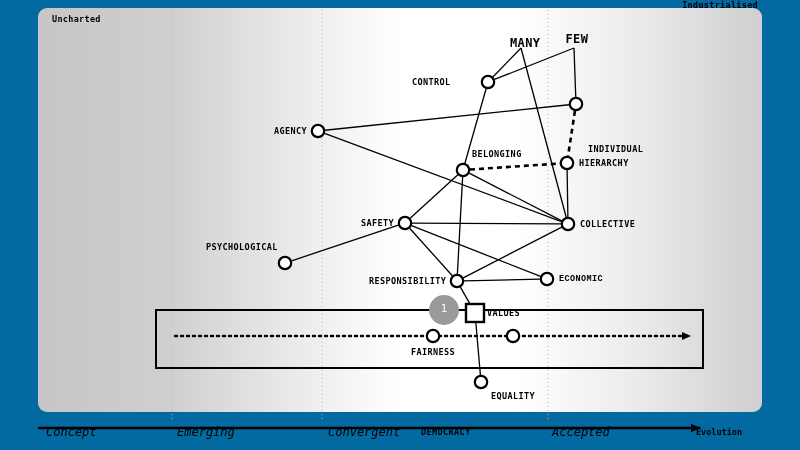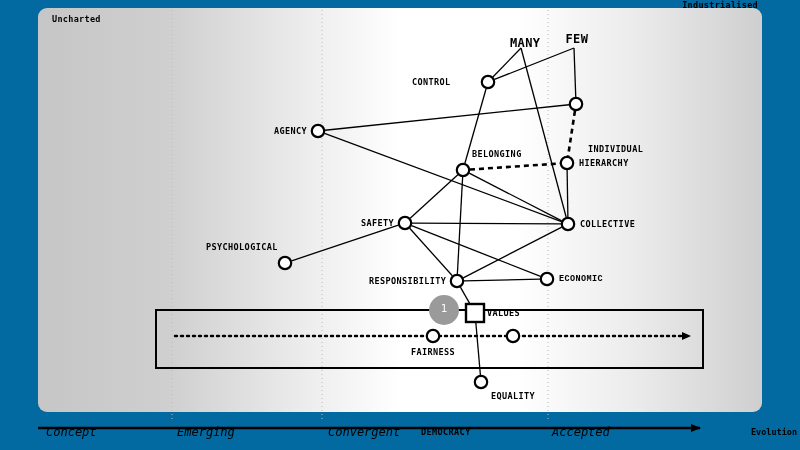--- a/index.html
+++ b/index.html
@@ -113,7 +113,7 @@
       <div class="stage-label" style="left: 552px; top: 425px;">Accepted</div>
     </div>
 
-  <div class="evo-label" style="left:751px;top:427px;">Evolution</div>
+  <div class="evo-label" style="left:696px;top:427px;">Evolution</div>
 
   <div id="nodelabels">
       <div class="node-label" style="left: 412px; top: 77px;">CONTROL</div>

